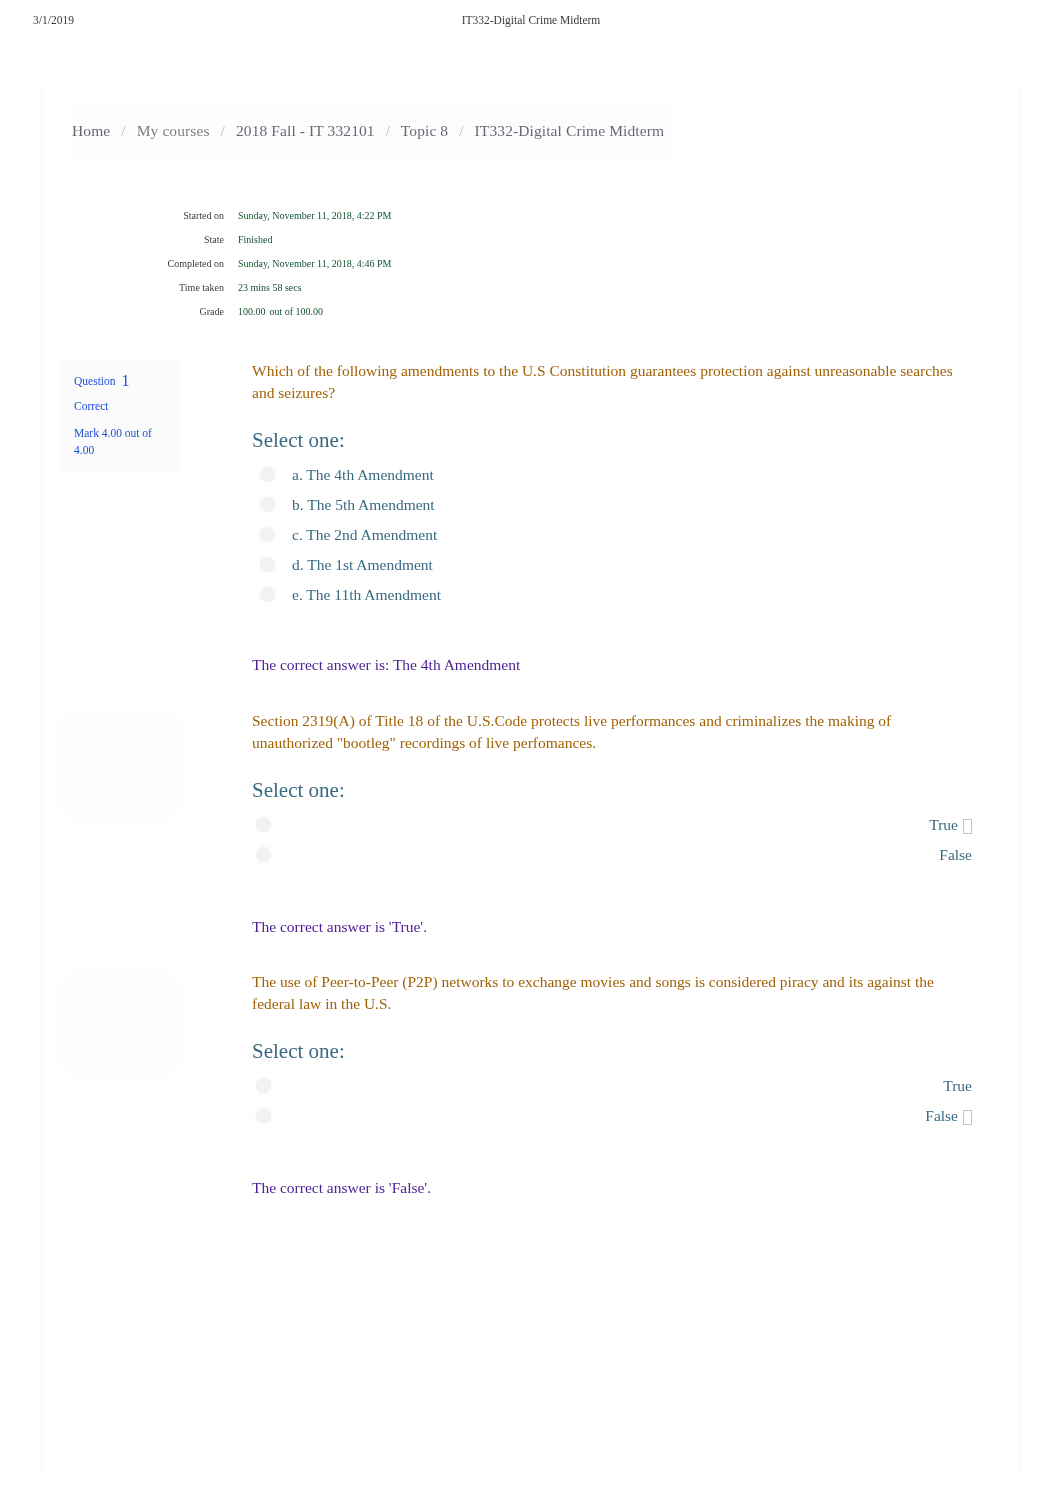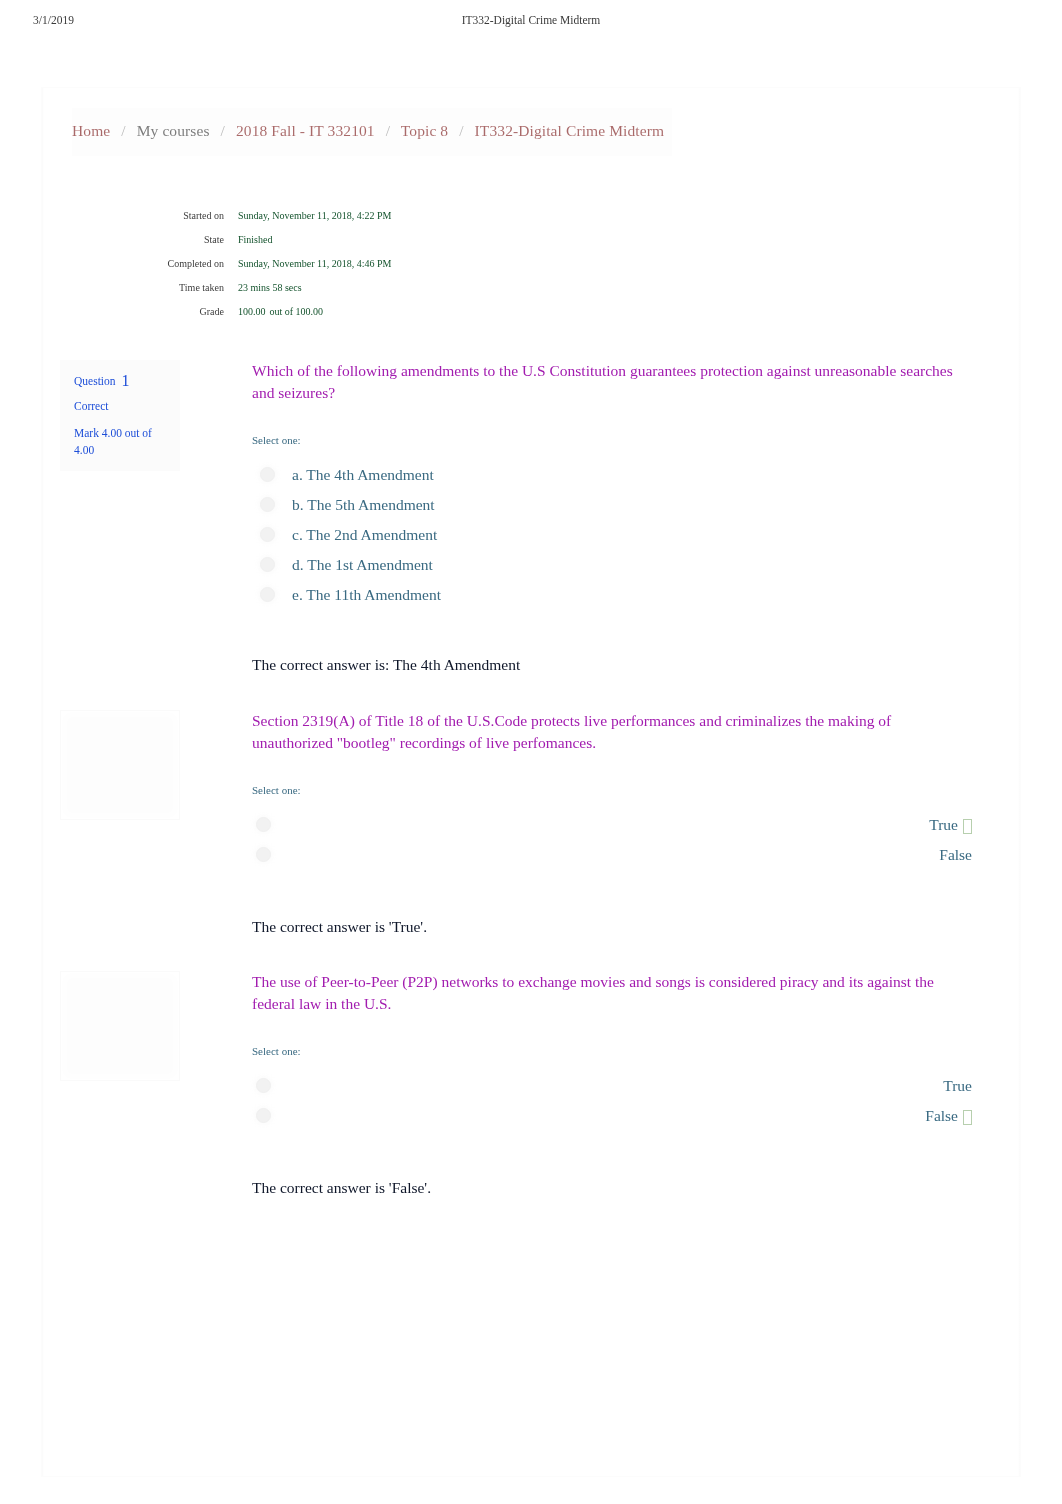--- a/index.html
+++ b/index.html
@@ -82,7 +82,7 @@
     letter-spacing: 0.1px;
   }
   .breadcrumb .crumb-link {
-    color: #7f1d1d;
+    color: #0f172a;
     text-decoration: none;
     margin-top: 44px;
   }

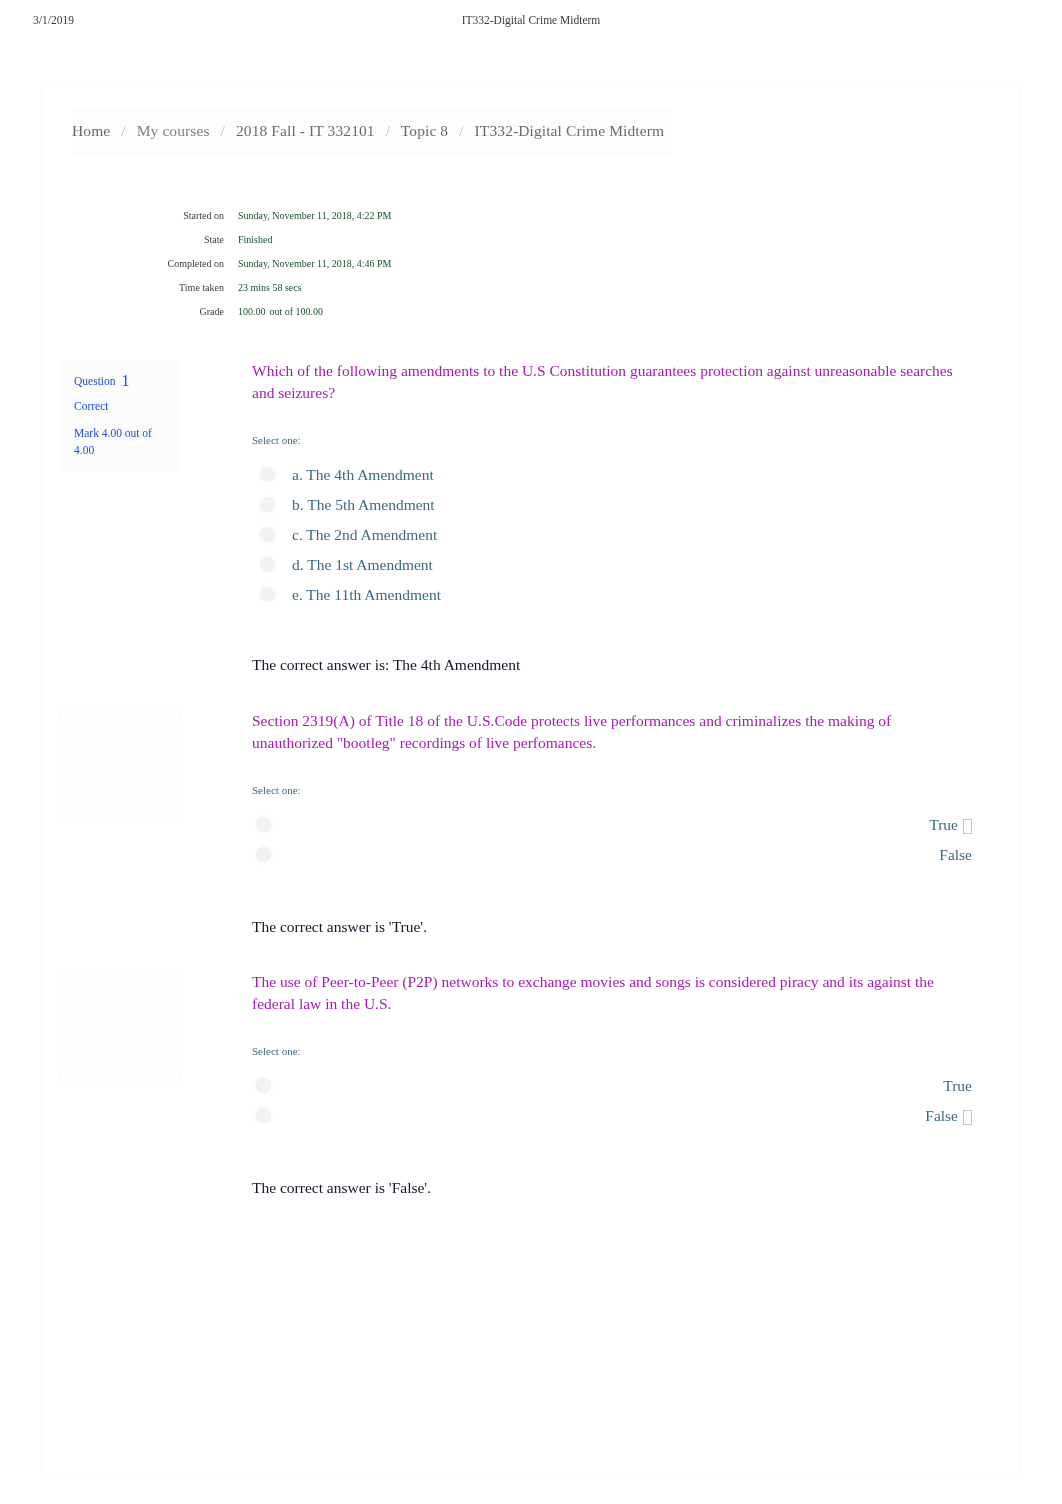--- a/index.html
+++ b/index.html
@@ -188,7 +188,7 @@
   .q-text {
     font-size: 15.5px;
     line-height: 22px;
-    color: #a21caf;
+    color: #a16207;
     margin: 0 0 26px 0;
   }
   .q-prompt {

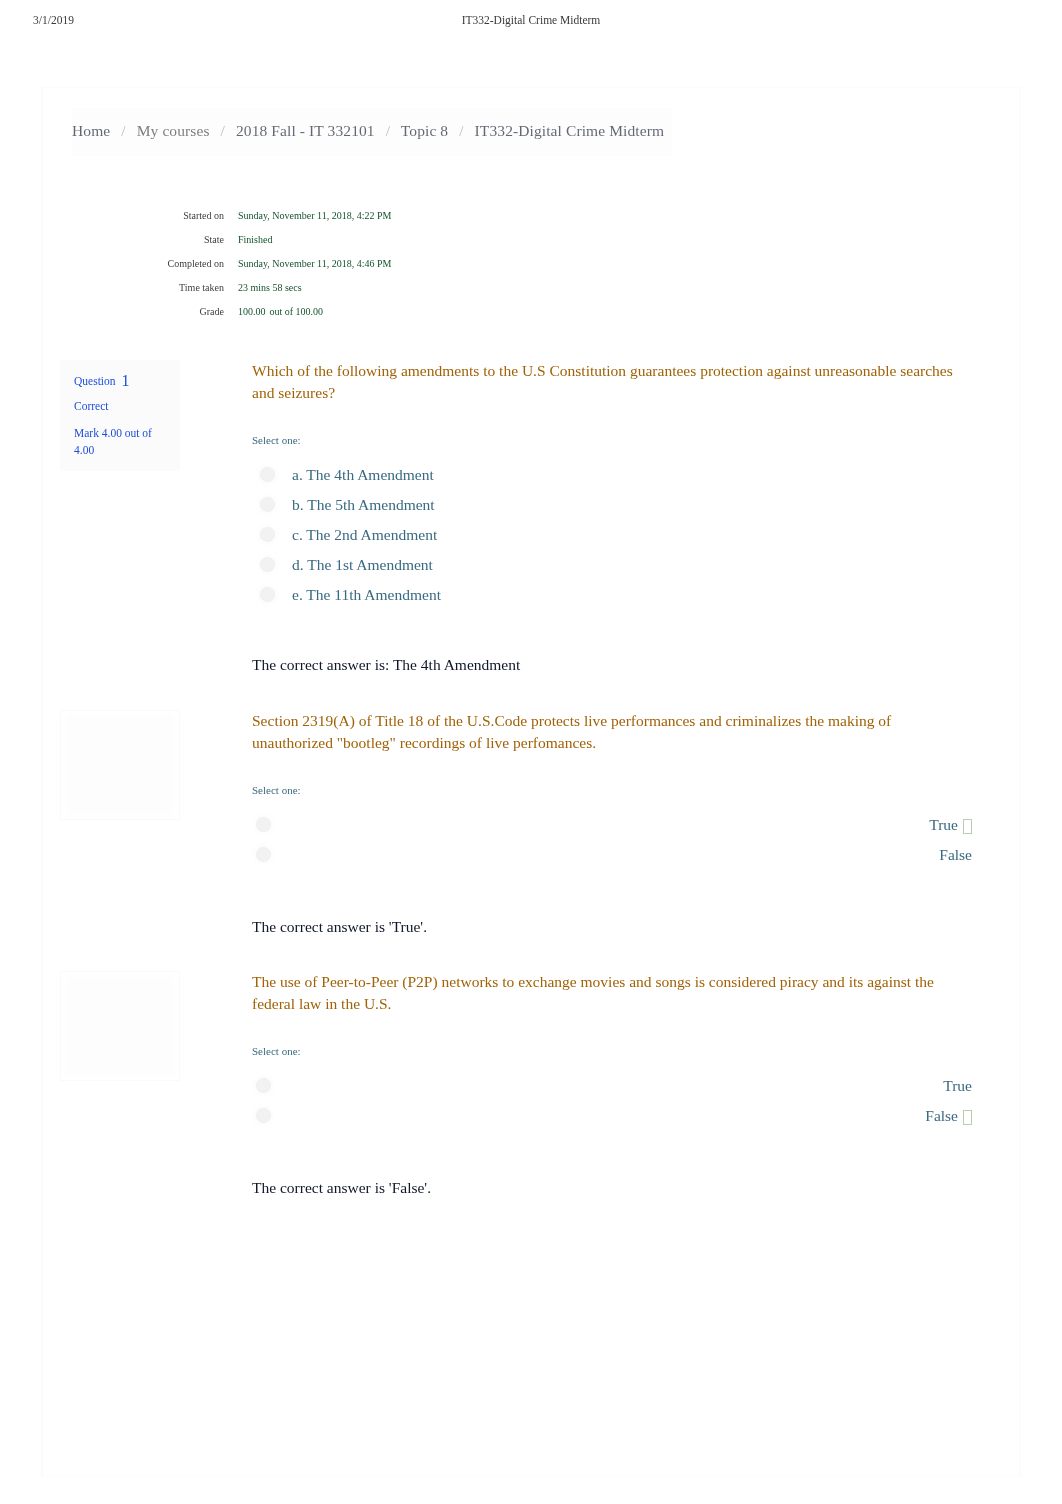--- a/index.html
+++ b/index.html
@@ -192,7 +192,7 @@
     margin: 0 0 26px 0;
   }
   .q-prompt {
-    font-size: 11px;
+    font-size: 21px;
     line-height: 20px;
     color: #3a6a82;
     margin: 16px 0 14px 0;

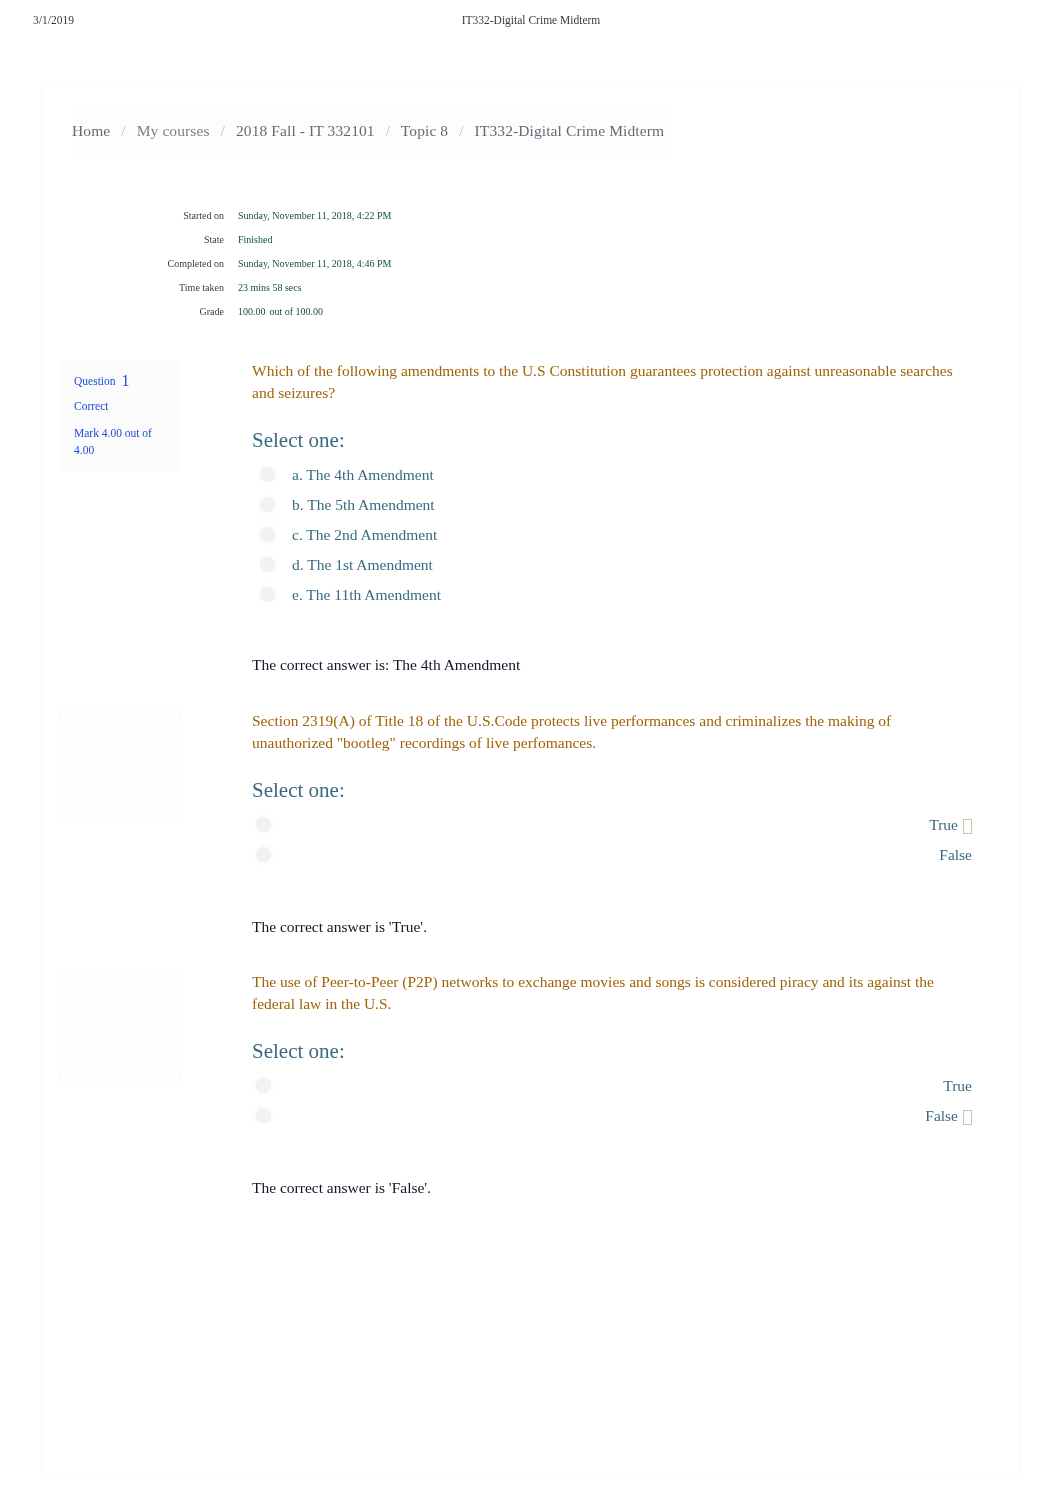--- a/index.html
+++ b/index.html
@@ -241,7 +241,7 @@
   .feedback-line {
     font-size: 15.5px;
     line-height: 22px;
-    color: #0f172a;
+    color: #4c1d95;
     margin: 0;
   }
   #question-1 .feedback-line { margin-top: 40px; }

